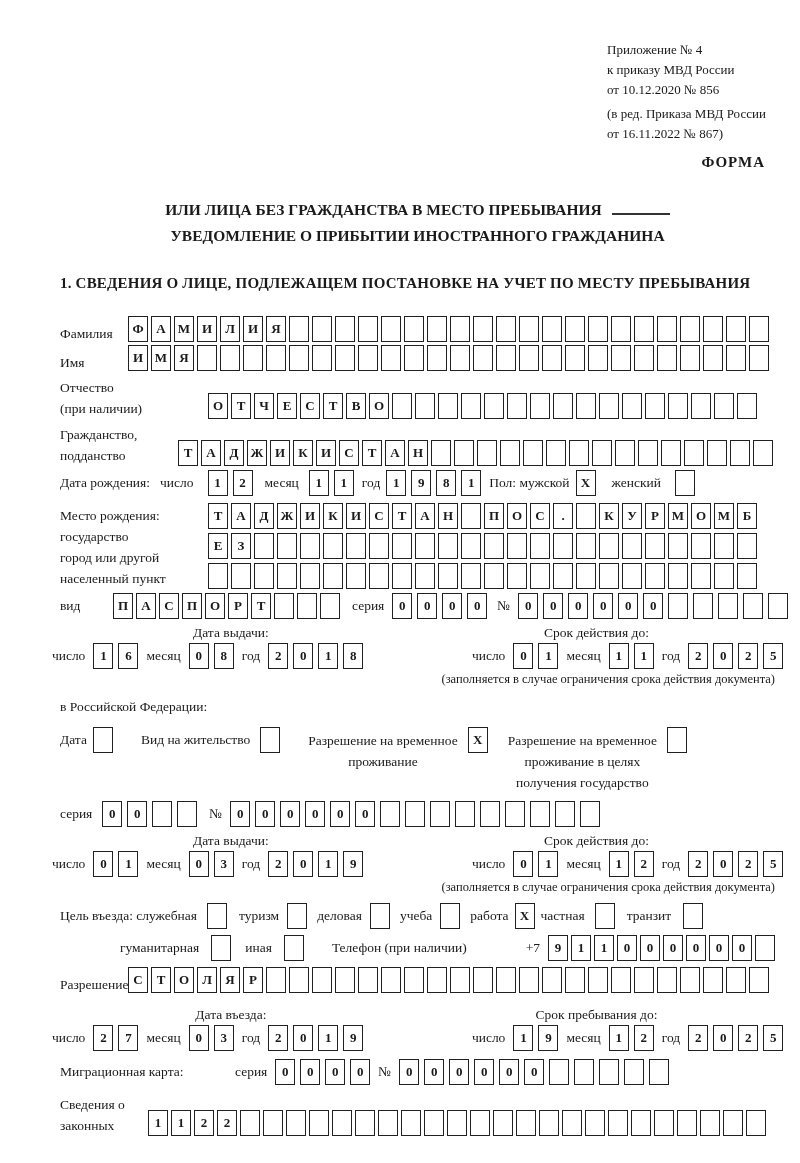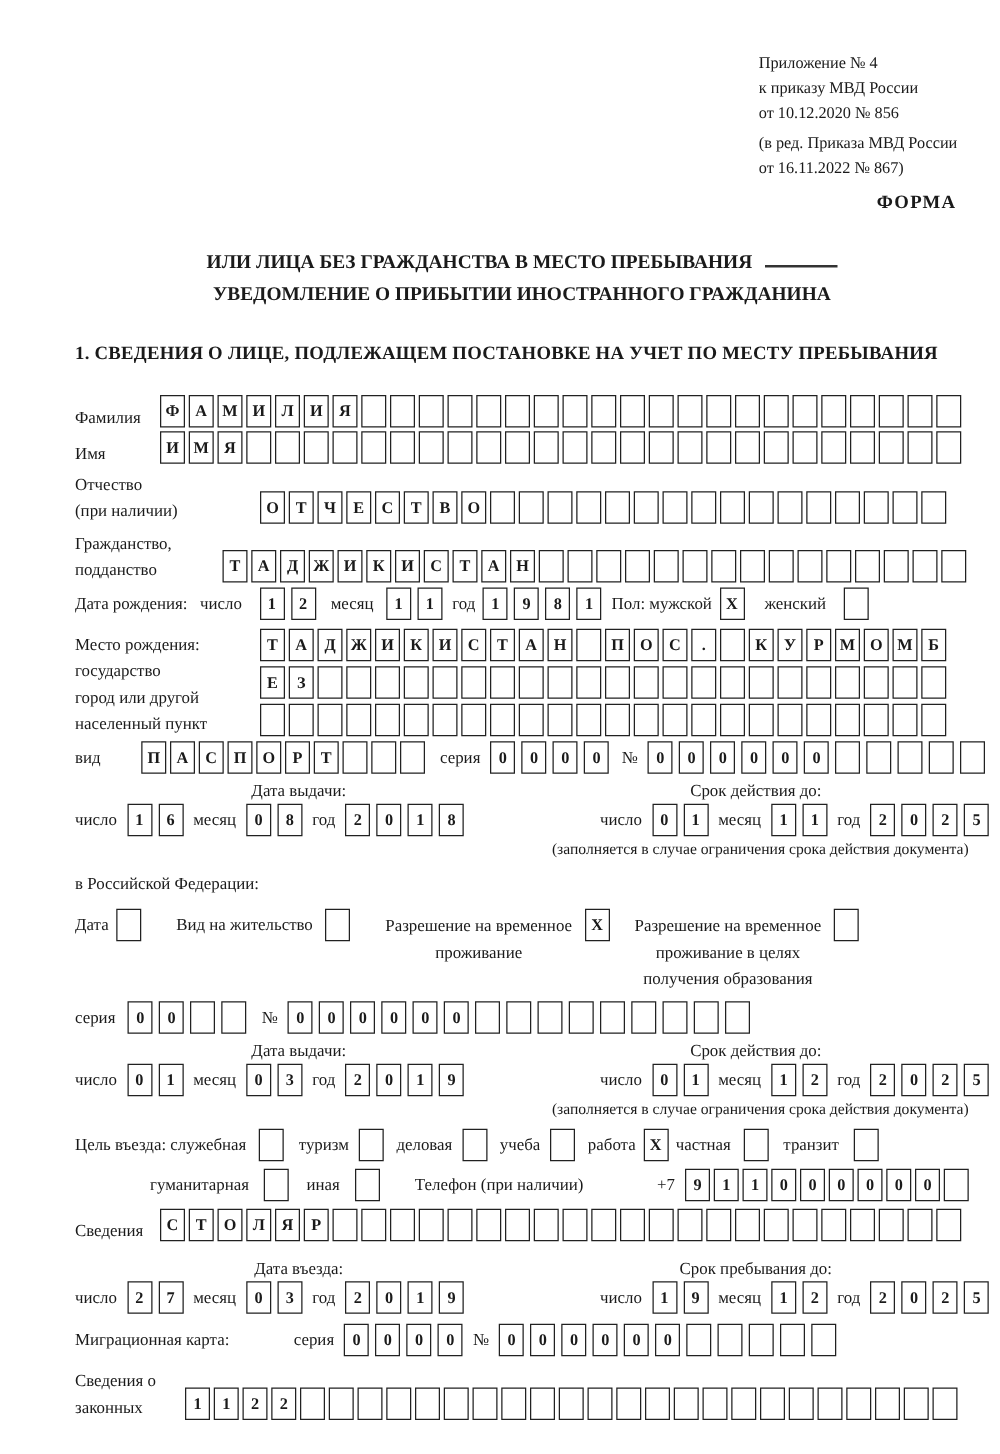--- a/index.html
+++ b/index.html
@@ -39,7 +39,7 @@
   .dcells { gap:5px; }
   .stack { display:flex; flex-direction:column; gap:4px; }
   
-  .twocol { display:flex; }
+  .twocol { display:flex;justify-content:center; }
   .colL { width:358px; flex:none; }
   .colR { flex:1; }
   .dhead { text-align:center; font-size:13.5px; padding-top:4px; }

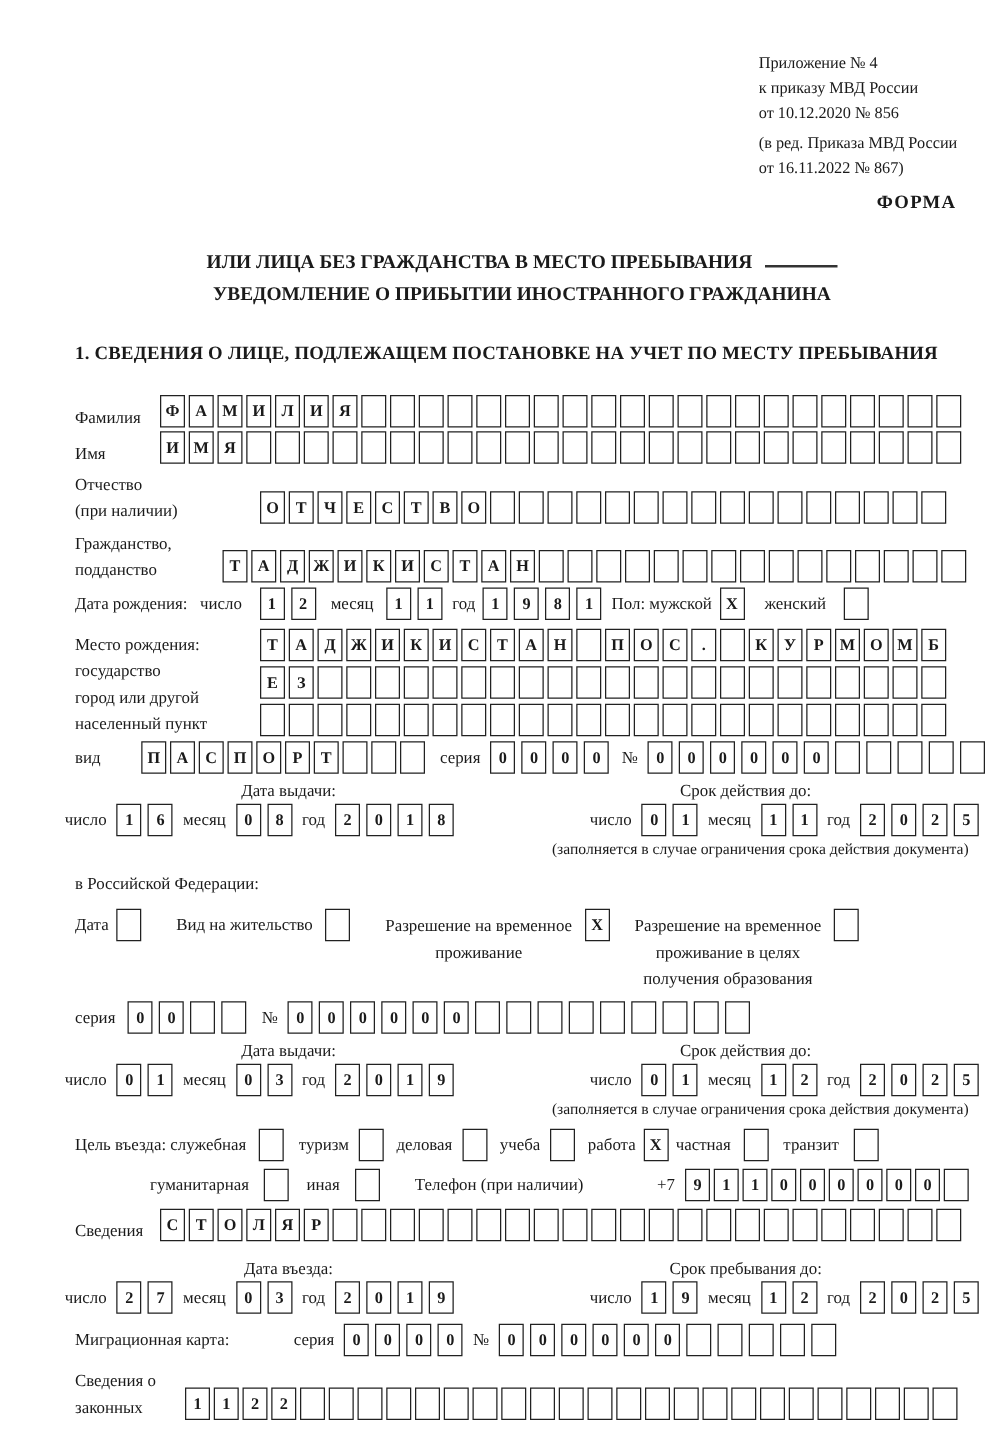--- a/index.html
+++ b/index.html
@@ -456,7 +456,7 @@
       <div class="txt2">
         <div>Разрешение на временное</div>
         <div>проживание в целях</div>
-        <div>получения образования</div>
+        <div>получения государство</div>
       </div>
       <div class="cells ml14">
           <span class="cell"></span>

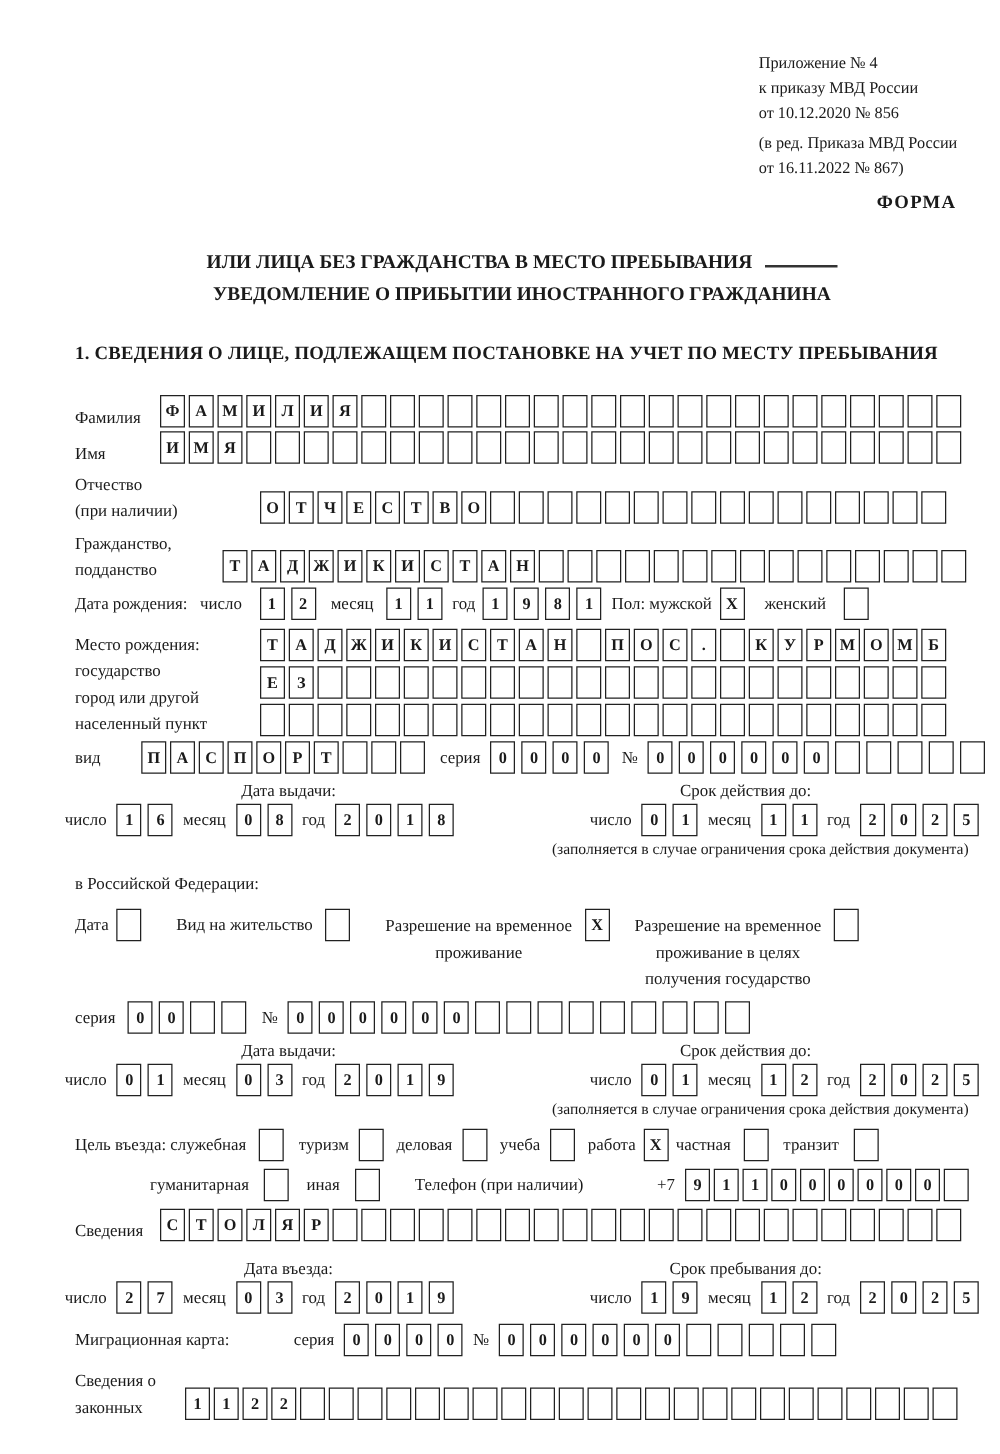--- a/index.html
+++ b/index.html
@@ -597,7 +597,7 @@
   </div>
 
   <div class="row" style="margin-top:6px">
-    <div class="lbl w68">Сведения</div>
+    <div class="lbl w68">Разрешение</div>
     <div class="cells">
         <span class="cell">С</span>
         <span class="cell">Т</span>

